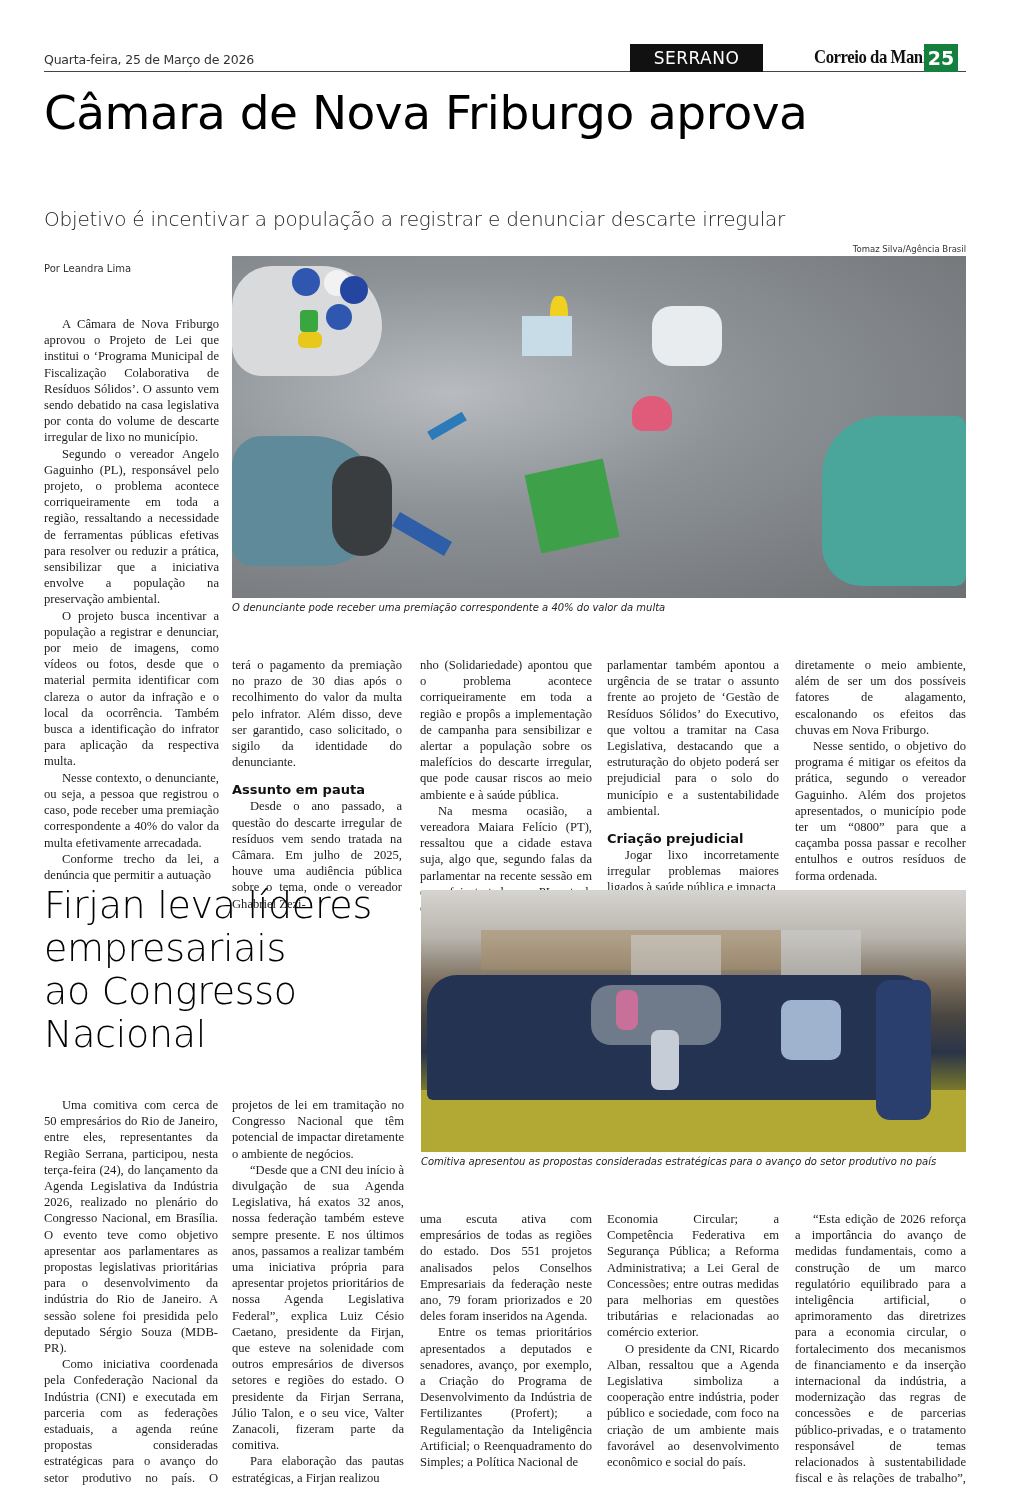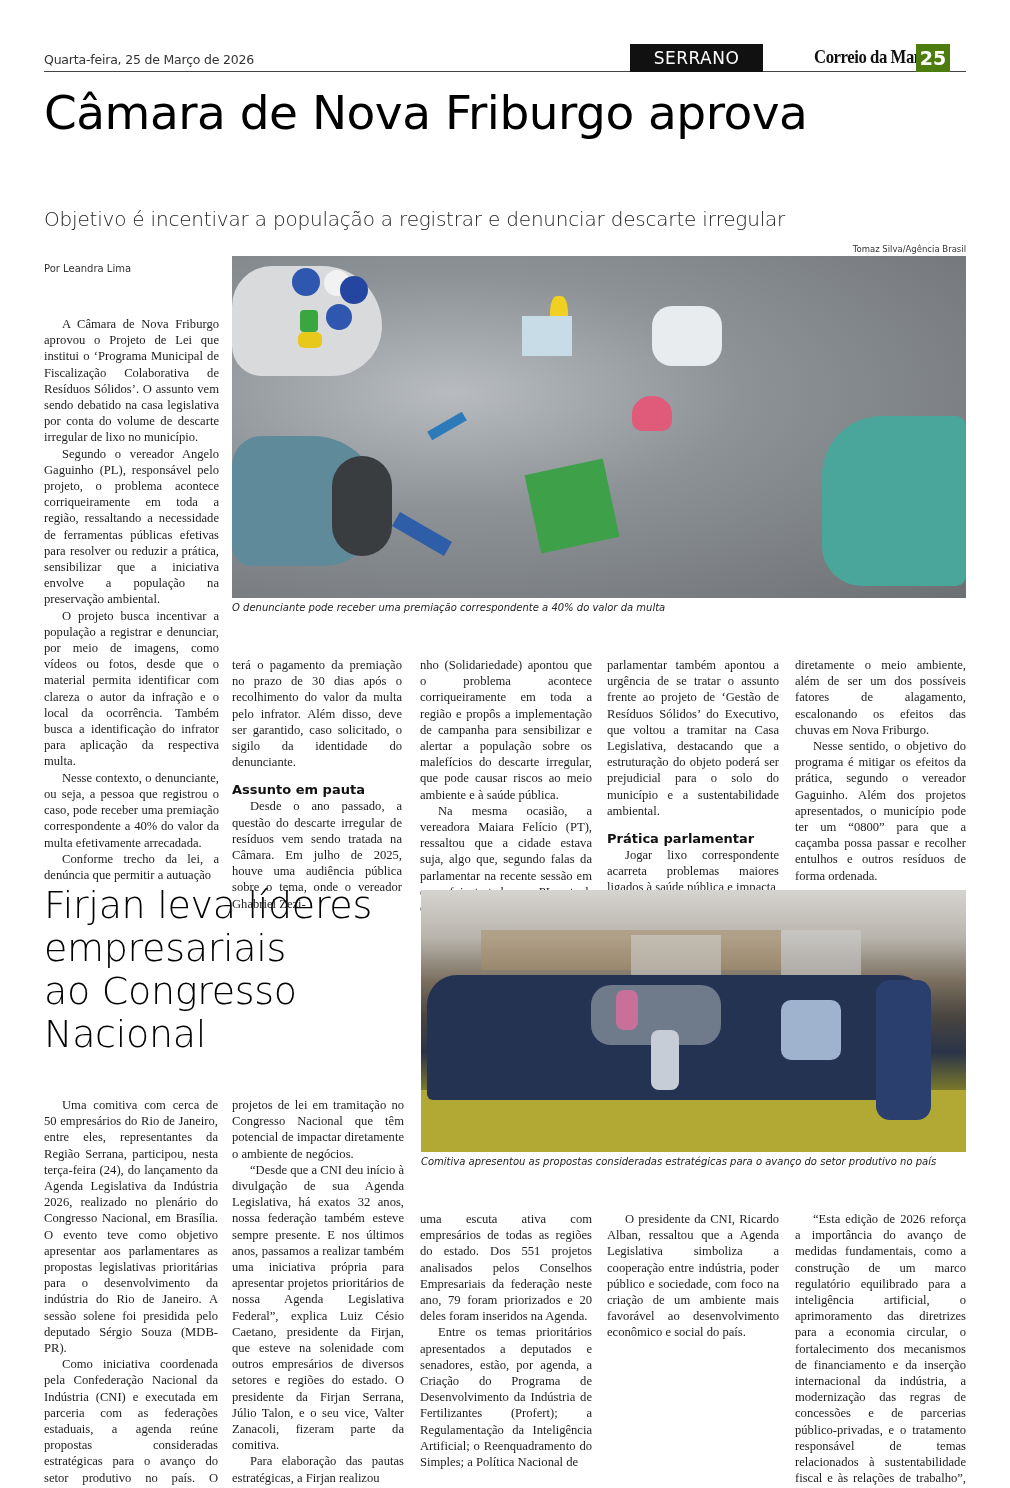--- a/index.html
+++ b/index.html
@@ -10,7 +10,7 @@
   .header .date { position: absolute; left: 0; top: 8px; font-family: "DejaVu Sans", sans-serif; font-size: 12.5px; color: #333; letter-spacing: -0.2px; }
   .header .section { position: absolute; left: 586px; top: 0; width: 133px; height: 28px; background: #111; color: #fff; font-family: "DejaVu Sans", sans-serif; font-size: 17px; text-align: center; line-height: 28px; letter-spacing: 0.5px; }
   .header .brand { position: absolute; left: 770px; top: 2px; font-family: "Liberation Serif", serif; font-weight: bold; font-size: 19px; color: #111; letter-spacing: -0.5px; transform: scaleX(0.88); transform-origin: left; }
-  .header .pagenum { position: absolute; right: 16px; top: 0; width: 34px; height: 28px; background: #4d7c0f; color: #fff; font-family: "DejaVu Sans", sans-serif; font-weight: bold; font-size: 19px; text-align: center; line-height: 28px; }
+  .header .pagenum { position: absolute; right: 8px; top: 0; width: 34px; height: 28px; background: #15803d; color: #fff; font-family: "DejaVu Sans", sans-serif; font-weight: bold; font-size: 19px; text-align: center; line-height: 28px; }
 
   .headline { position: absolute; left: 44px; top: 84px; width: 930px; font-family: "DejaVu Sans", sans-serif; font-size: 47px; line-height: 58px; font-weight: 500; color: #000; letter-spacing: -0.5px; }
   .subhead { position: absolute; left: 44px; top: 207px; width: 930px; font-family: "DejaVu Sans", sans-serif; font-size: 20px; font-weight: 300; color: #222; letter-spacing: -0.2px; }

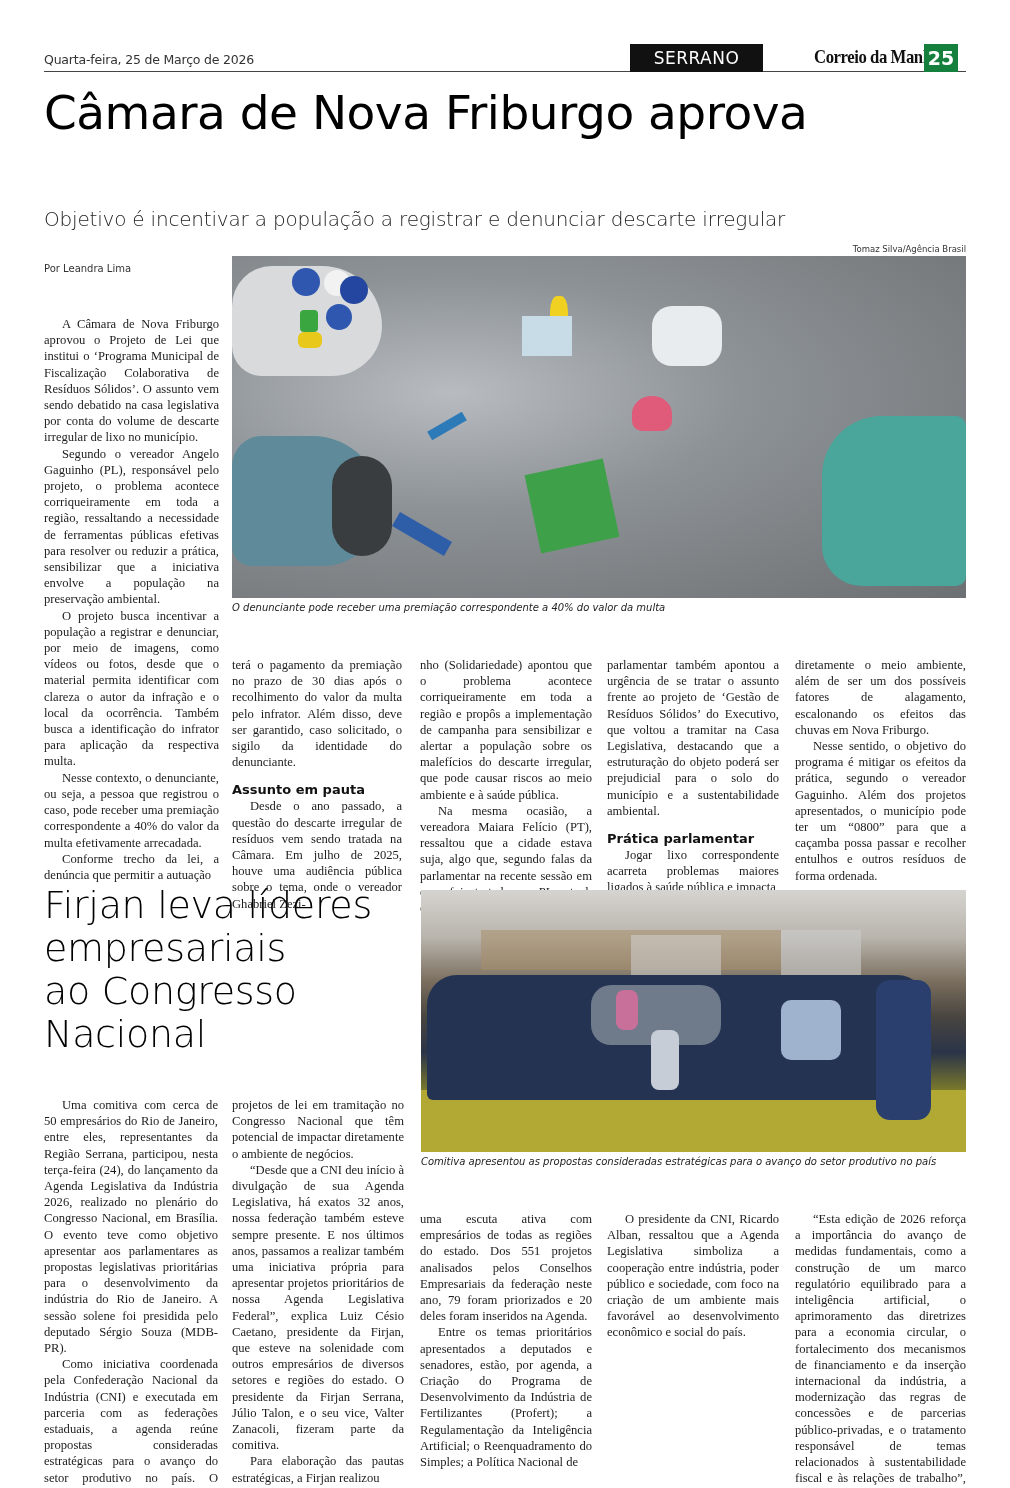--- a/index.html
+++ b/index.html
@@ -94,7 +94,7 @@
 
 <div class="col" style="left:607px; top:633px; width:172px;">
   <p style="text-indent:0">parlamentar também apontou a urgência de se tratar o assunto frente ao projeto de ‘Gestão de Resíduos Sólidos’ do Executivo, que voltou a tramitar na Casa Legislativa, destacando que a estruturação do objeto poderá ser prejudicial para o solo do município e a sustentabilidade ambiental.</p>
-  <h3>Prática parlamentar</h3>
+  <h3>Criação prejudicial</h3>
   <p>Jogar lixo correspondente acarreta problemas maiores ligados à saúde pública e impacta</p>
 </div>
 

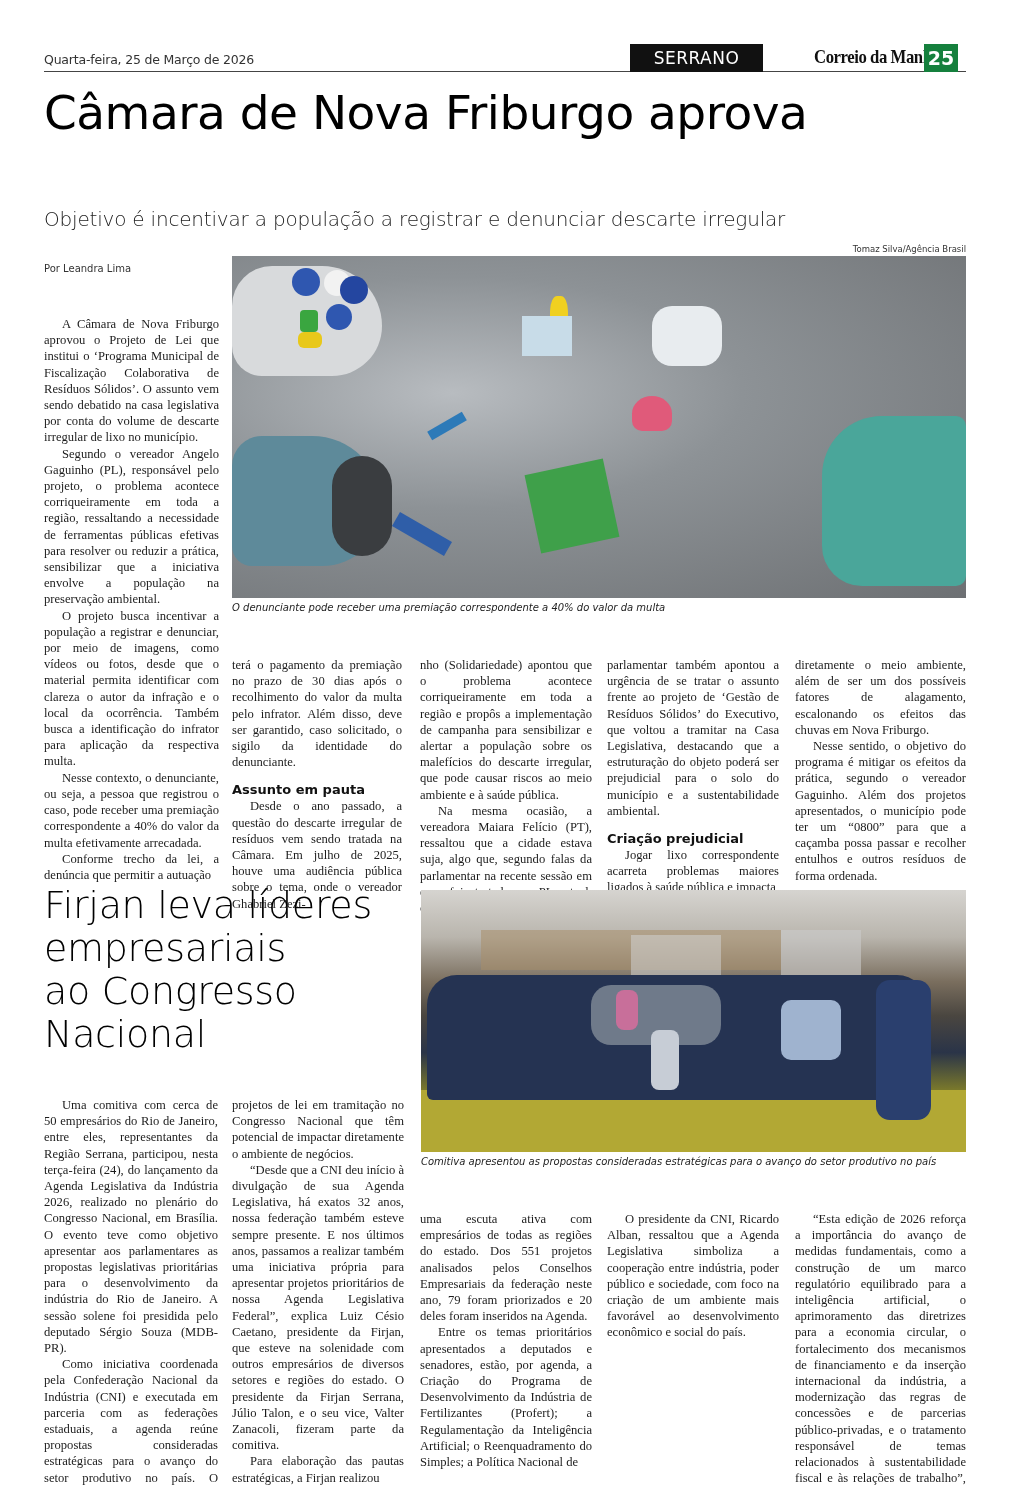--- a/index.html
+++ b/index.html
@@ -95,7 +95,7 @@
 <div class="col" style="left:607px; top:633px; width:172px;">
   <p style="text-indent:0">parlamentar também apontou a urgência de se tratar o assunto frente ao projeto de ‘Gestão de Resíduos Sólidos’ do Executivo, que voltou a tramitar na Casa Legislativa, destacando que a estruturação do objeto poderá ser prejudicial para o solo do município e a sustentabilidade ambiental.</p>
   <h3>Criação prejudicial</h3>
-  <p>Jogar lixo correspondente acarreta problemas maiores ligados à saúde pública e impacta</p>
+  <p>Jogar lixo incorretamente irregular problemas maiores ligados à saúde pública e impacta</p>
 </div>
 
 <div class="col" style="left:795px; top:633px; width:171px;">

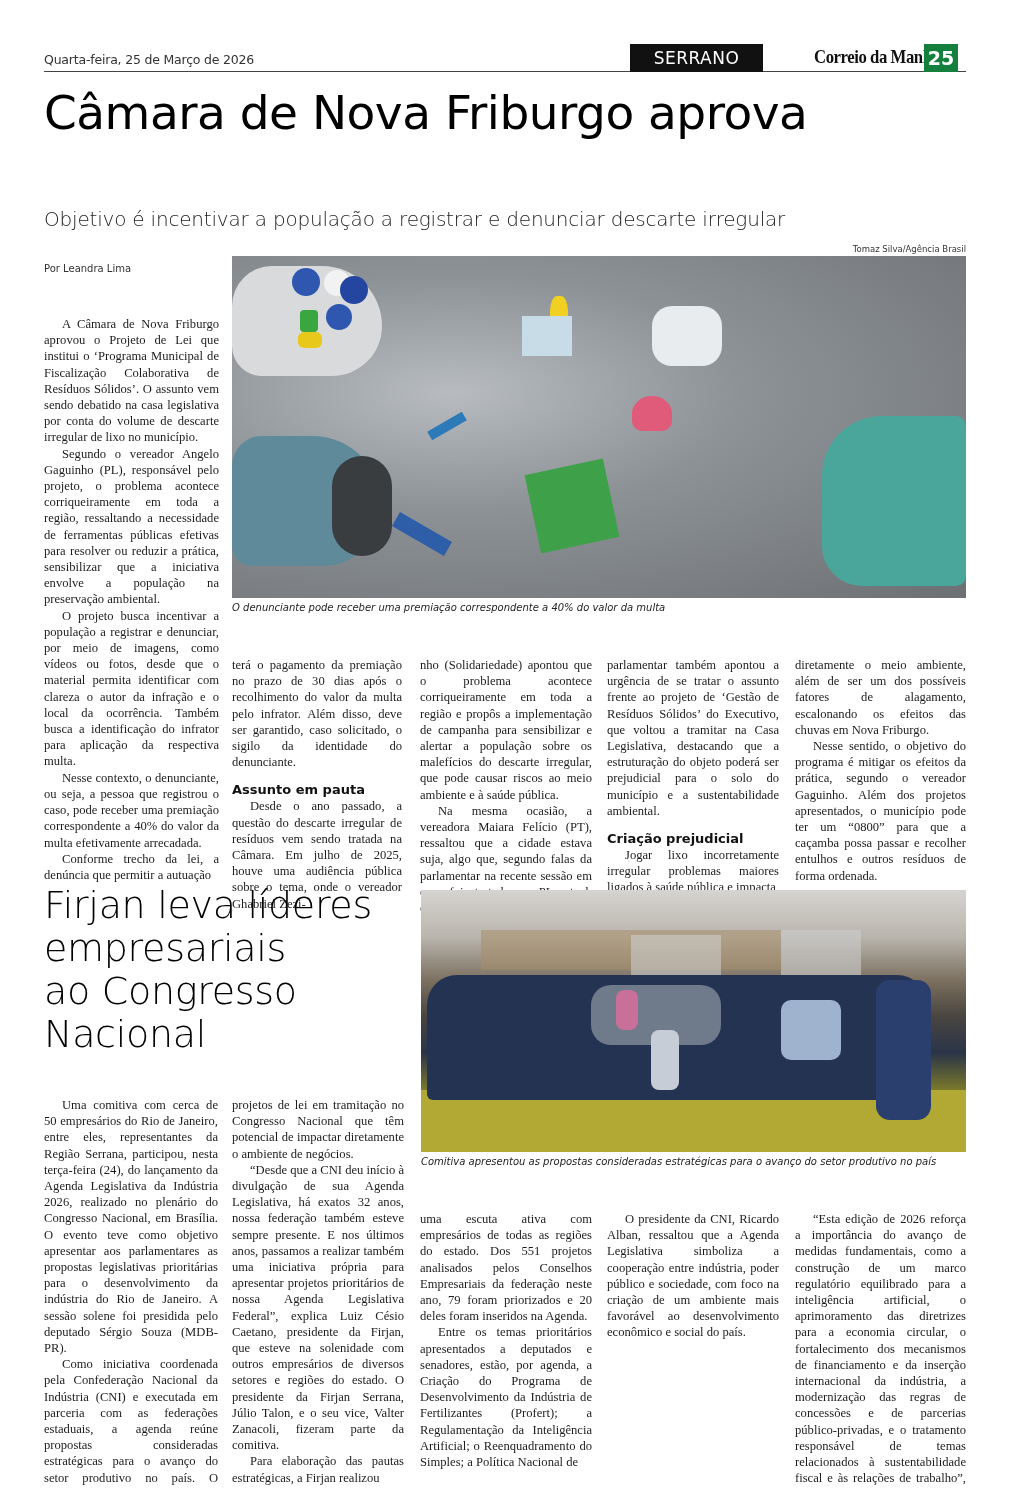--- a/index.html
+++ b/index.html
@@ -143,6 +143,7 @@
 </div>
 
 <div class="col" style="left:607px; top:1187px; width:172px;">
+  <p style="text-indent:0">Economia Circular; a Competência Federativa em Segurança Pública; a Reforma Administrativa; a Lei Geral de Concessões; entre outras medidas para melhorias em questões tributárias e relacionadas ao comércio exterior.</p>
   <p>O presidente da CNI, Ricardo Alban, ressaltou que a Agenda Legislativa simboliza a cooperação entre indústria, poder público e sociedade, com foco na criação de um ambiente mais favorável ao desenvolvimento econômico e social do país.</p>
 </div>
 

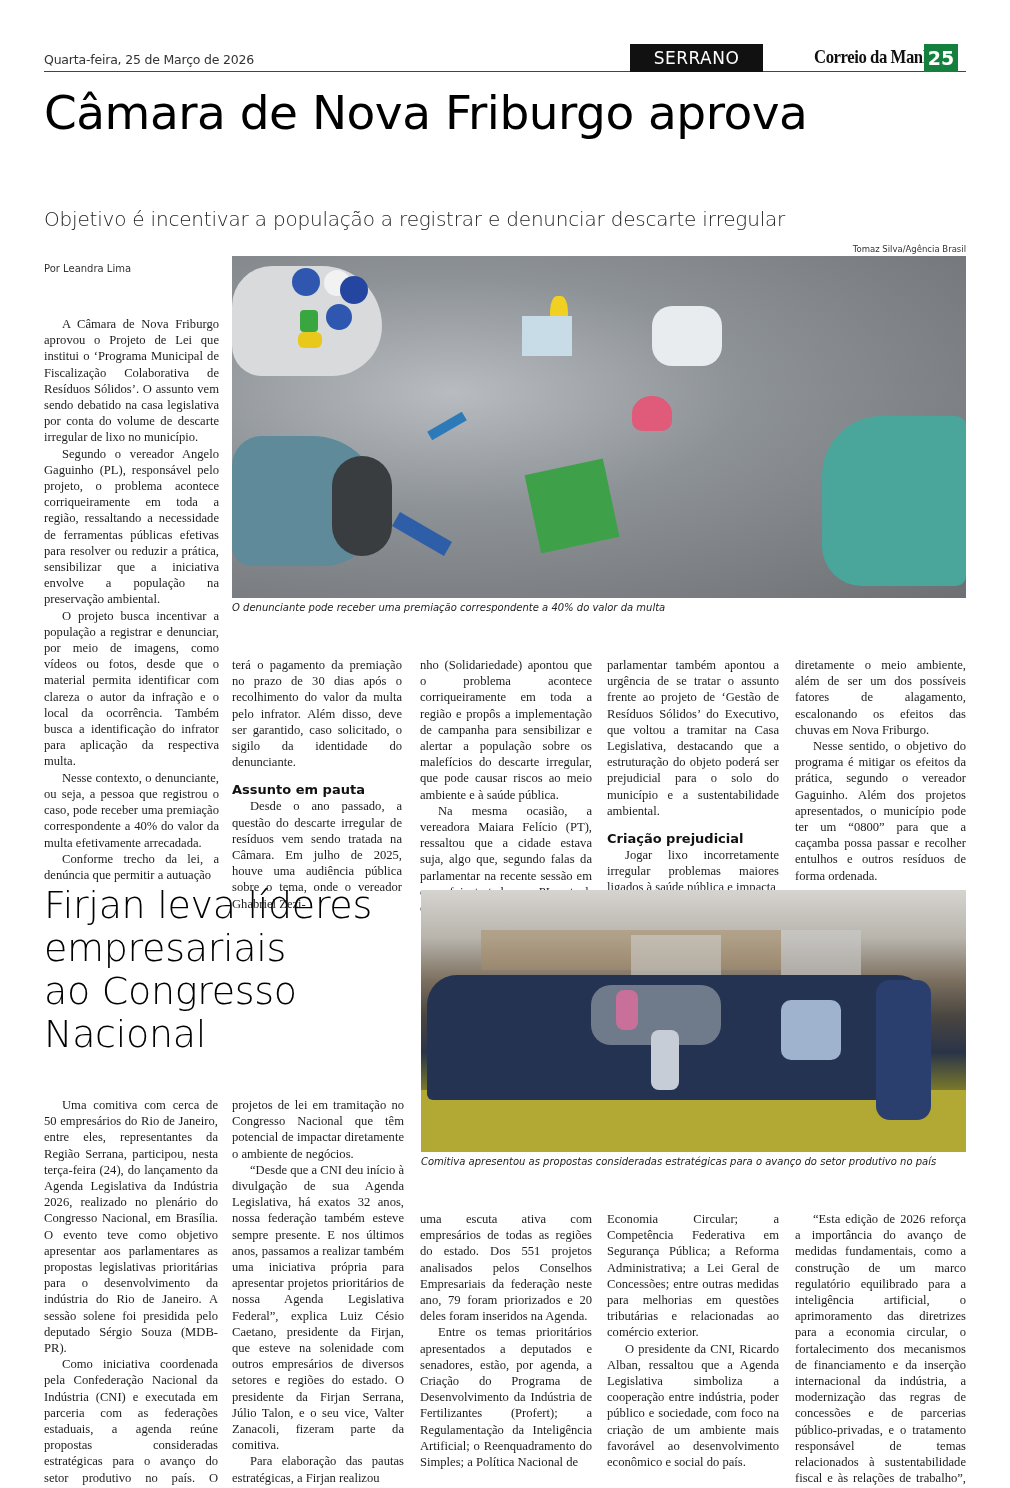--- a/index.html
+++ b/index.html
@@ -139,7 +139,7 @@
 
 <div class="col" style="left:420px; top:1187px; width:172px;">
   <p style="text-indent:0">uma escuta ativa com empresários de todas as regiões do estado. Dos 551 projetos analisados pelos Conselhos Empresariais da federação neste ano, 79 foram priorizados e 20 deles foram inseridos na Agenda.</p>
-  <p>Entre os temas prioritários apresentados a deputados e senadores, estão, por agenda, a Criação do Programa de Desenvolvimento da Indústria de Fertilizantes (Profert); a Regulamentação da Inteligência Artificial; o Reenquadramento do Simples; a Política Nacional de</p>
+  <p>Entre os temas prioritários apresentados a deputados e senadores, avanço, por exemplo, a Criação do Programa de Desenvolvimento da Indústria de Fertilizantes (Profert); a Regulamentação da Inteligência Artificial; o Reenquadramento do Simples; a Política Nacional de</p>
 </div>
 
 <div class="col" style="left:607px; top:1187px; width:172px;">

